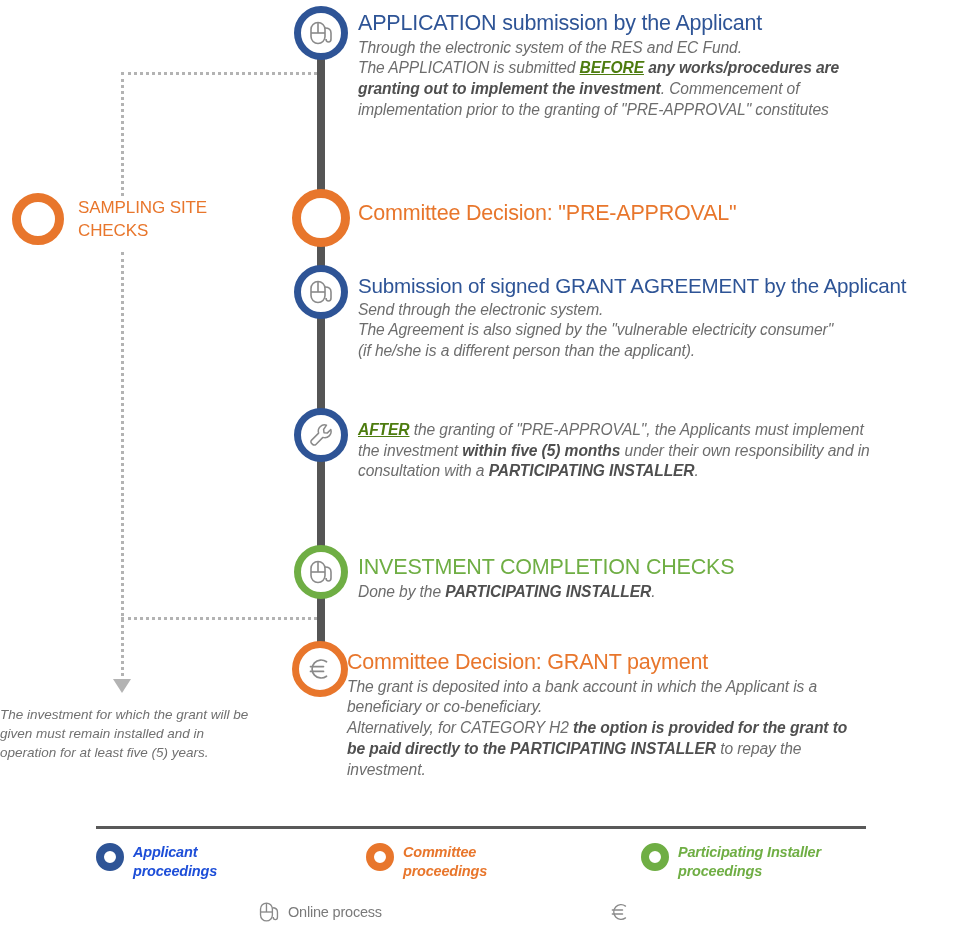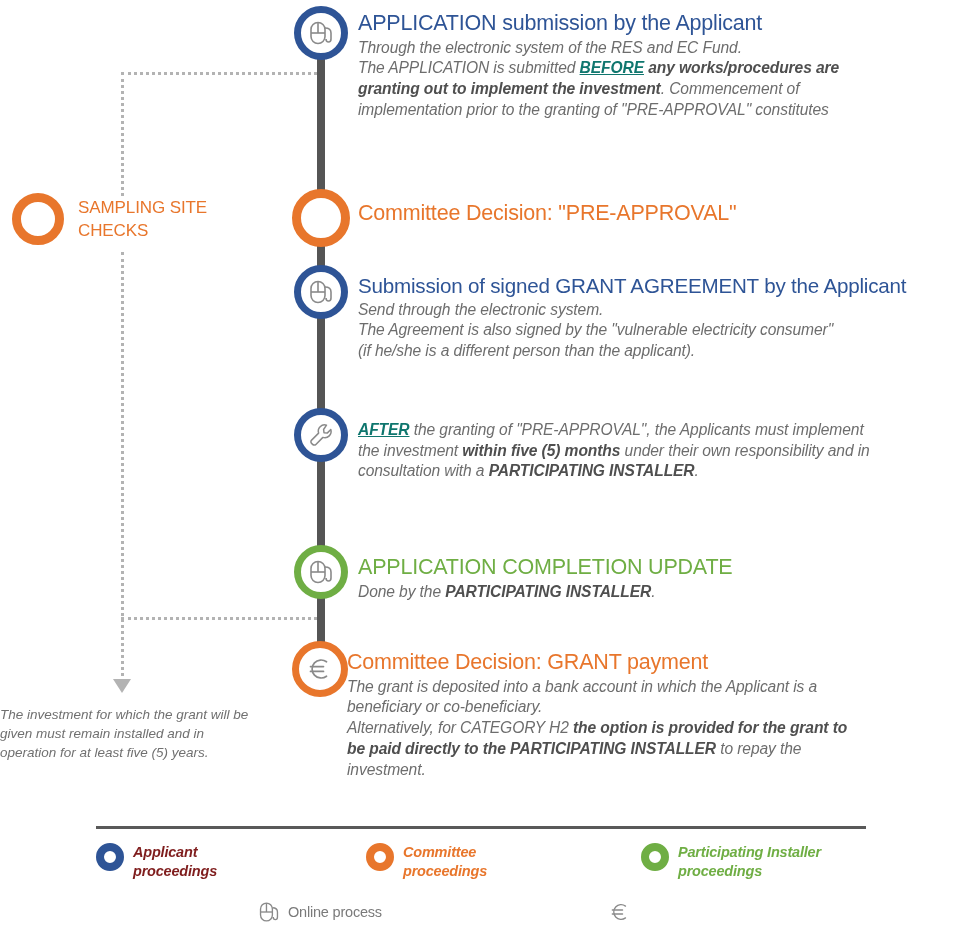--- a/index.html
+++ b/index.html
@@ -72,7 +72,7 @@
     letter-spacing: -0.1px;
   }
   .step-body b { font-weight:700; color:#4f4f4f; }
-  .step-body u { font-weight:700; color:#0f766e; }
+  .step-body u { font-weight:700; color:#4d7c0f; }
   .step-body .ln { display:block; }
 
   

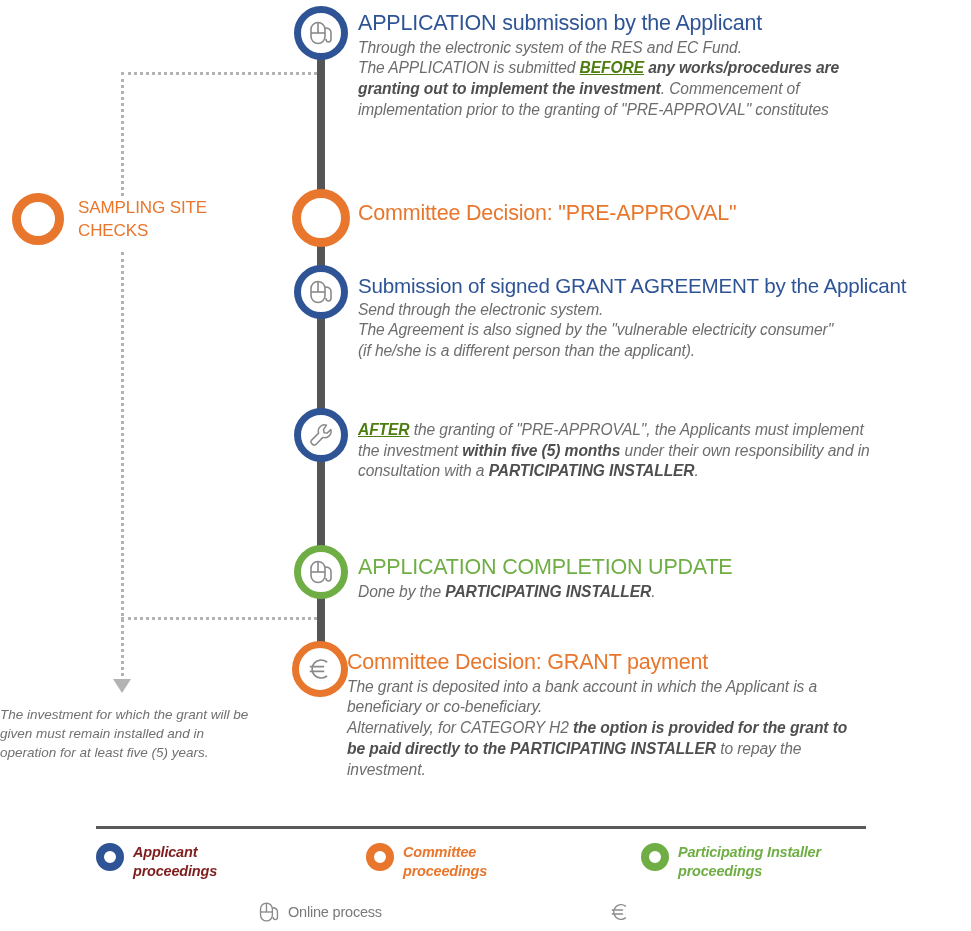--- a/index.html
+++ b/index.html
@@ -189,7 +189,7 @@
   </svg>
 </div>
 <div class="step" style="left:358px; top:556px; width:610px;">
-  <div class="step-title t-green">APPLICATION COMPLETION UPDATE</div>
+  <div class="step-title t-green">INVESTMENT COMPLETION CHECKS</div>
   <div class="step-body">
     <span class="ln"><span>Done by the </span><b>PARTICIPATING INSTALLER</b><span>.</span></span>
   </div>

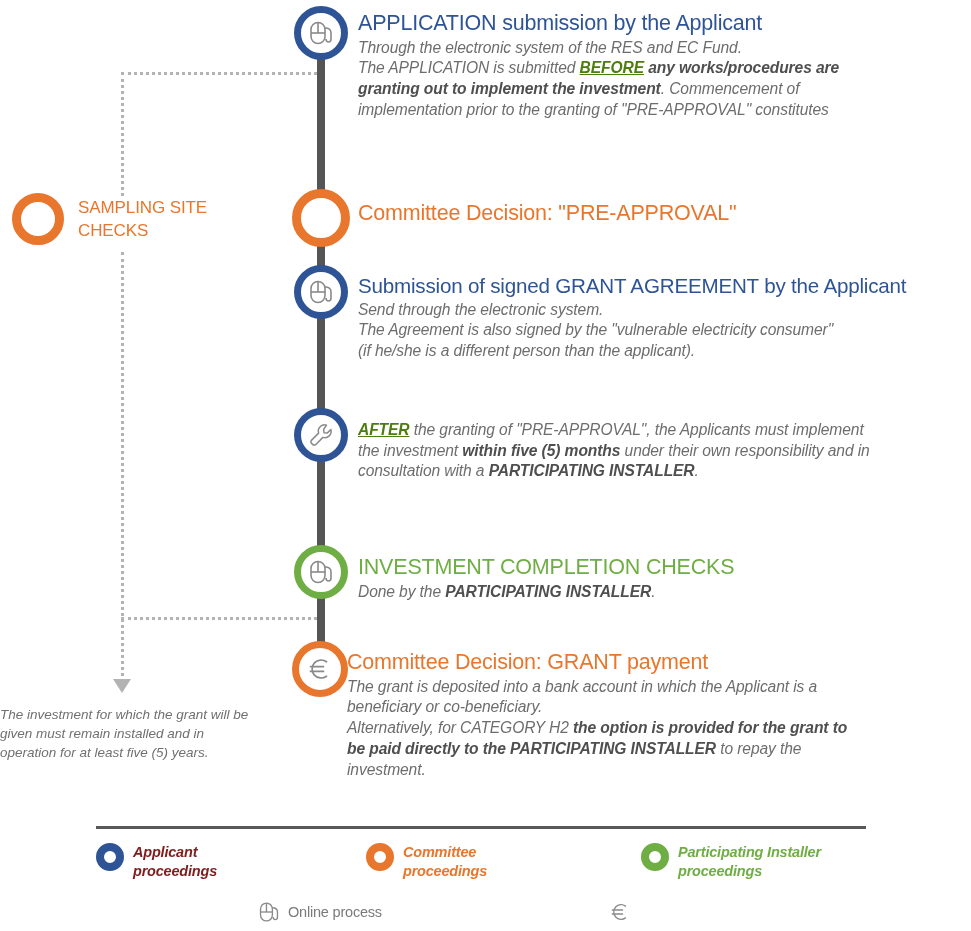--- a/index.html
+++ b/index.html
@@ -223,7 +223,7 @@
 
 <div class="legend-item" style="left:96px; top:843px;">
   <div class="legend-ring ring-blue"></div>
-  <div class="legend-text" style="color:#7f1d1d;">
+  <div class="legend-text" style="color:#1d4ed8;">
     <div>Applicant</div>
     <div>proceedings</div>
   </div>

